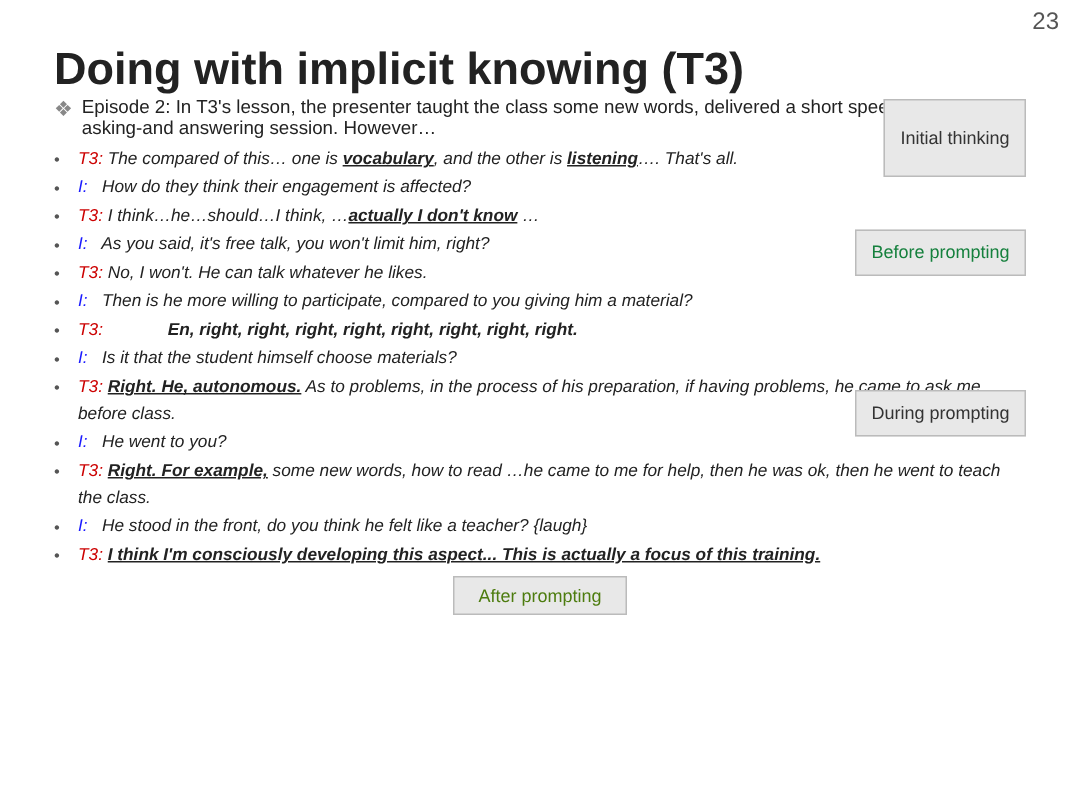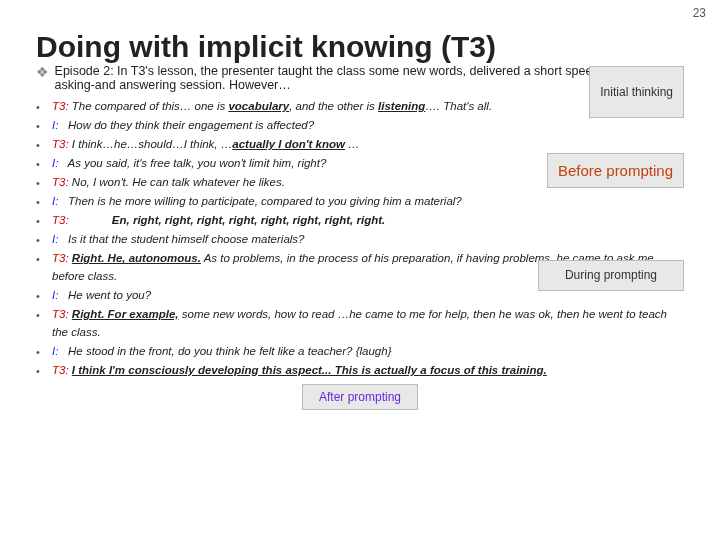--- a/index.html
+++ b/index.html
@@ -15,7 +15,7 @@
       position: absolute;
       top: 6px;
       right: 14px;
-      font-size: 12px;
+      font-size: 16px;
       color: #555;
     }
     .slide-container {

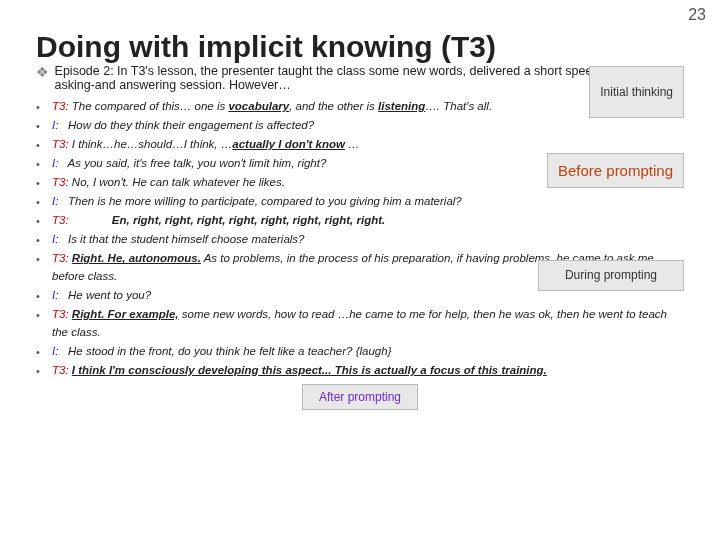--- a/index.html
+++ b/index.html
@@ -89,8 +89,8 @@
       background: #e8e8e8;
       border: 1px solid #bbb;
       padding: 5px 10px;
-      font-size: 15px;
-      color: #c2410c;
+      font-size: 12px;
+      color: #15803d;
       font-weight: normal;
       white-space: nowrap;
     }

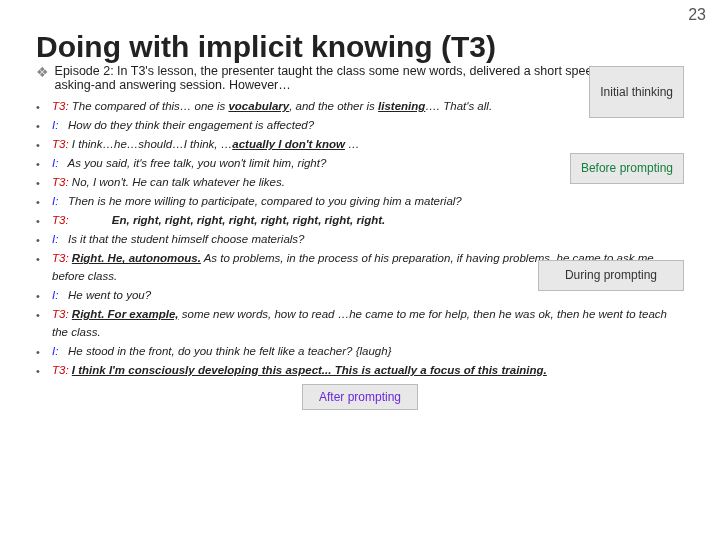--- a/index.html
+++ b/index.html
@@ -99,7 +99,7 @@
       right: 0px;
       background: #e8e8e8;
       border: 1px solid #bbb;
-      padding: 5px 26px;
+      padding: 5px 10px;
       font-size: 12px;
       color: #333;
       font-weight: normal;

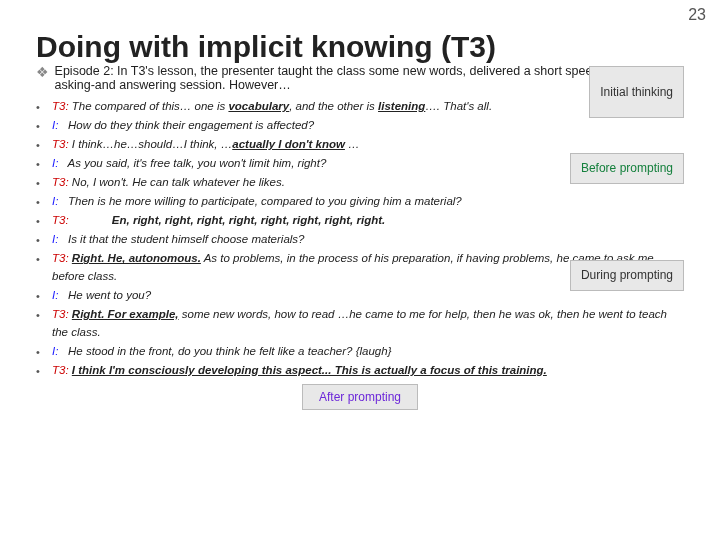--- a/index.html
+++ b/index.html
@@ -115,7 +115,7 @@
       border: 1px solid #bbb;
       padding: 5px 16px;
       font-size: 12px;
-      color: #6d28d9;
+      color: #4d7c0f;
       font-weight: normal;
       white-space: nowrap;
     }

